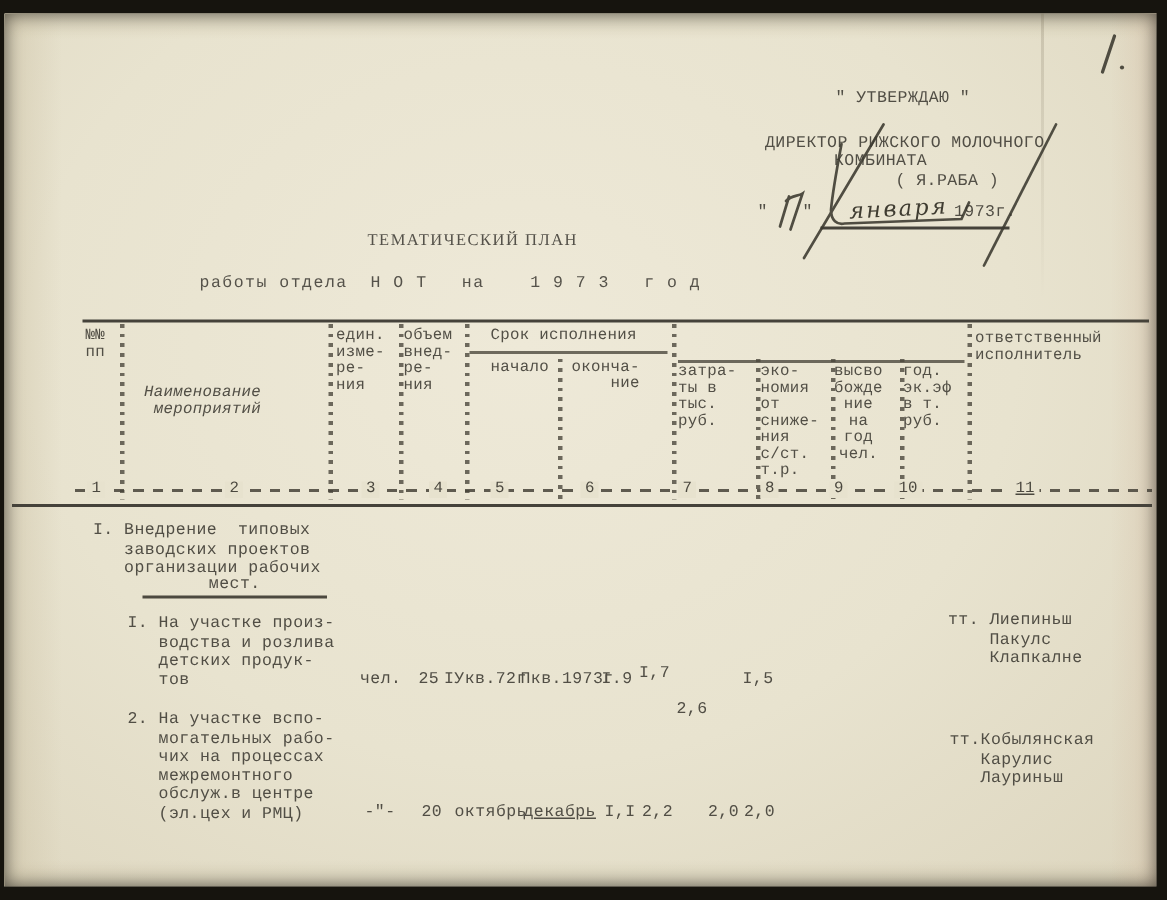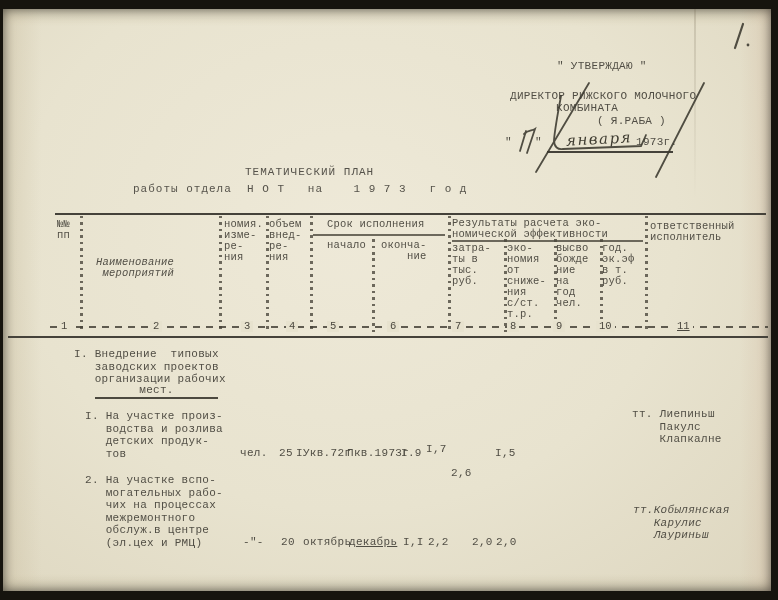--- a/index.html
+++ b/index.html
@@ -52,7 +52,7 @@
   <div class="t" style="left:636px;top:136px;">1973г.</div>
   <div class="hline" style="left:547px;top:151px;width:126px;height:1.5px;"></div>
 
-  <div class="t title" style="left:245px;top:166px;">ТЕМАТИЧЕСКИЙ ПЛАН</div>
+  <div class="t title" style="left:245px;top:154px;font-family:Liberation Serif, serif;">ТЕМАТИЧЕСКИЙ ПЛАН</div>
   <div class="t title" style="left:133px;top:183px;">работы отдела  Н О Т   на    1 9 7 3   г о д</div>
 
   <div class="hline" style="left:55px;top:213px;width:711px;height:2px;"></div>

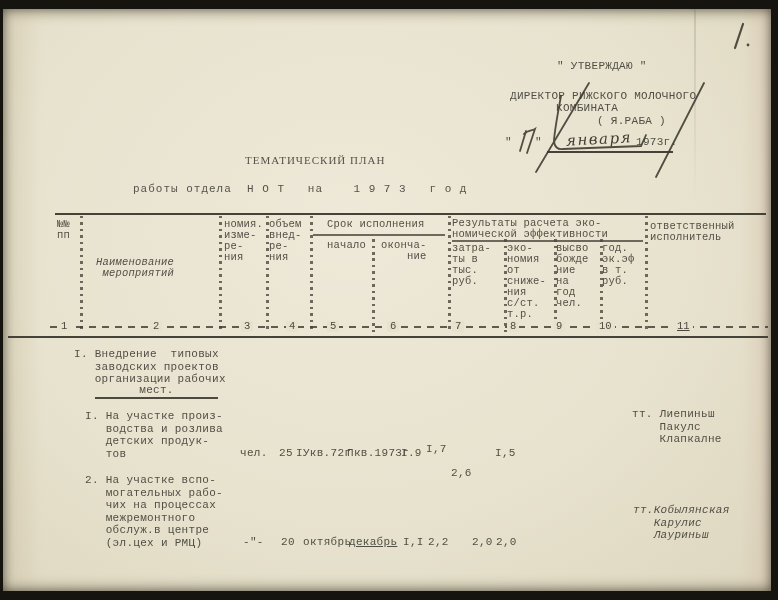--- a/index.html
+++ b/index.html
@@ -72,7 +72,7 @@
 пп</div>
   <div class="h" style="left:96px;top:257px;font-style:italic;">Наименование
  мероприятий</div>
-  <div class="h" style="left:224px;top:219px;">номия.
+  <div class="h" style="left:224px;top:219px;">един.
 изме-
 ре-
 ния</div>

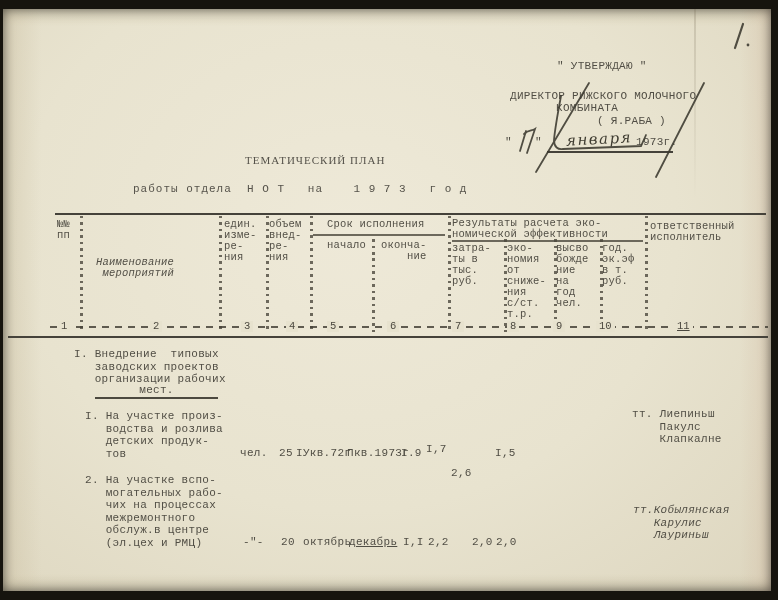--- a/index.html
+++ b/index.html
@@ -85,8 +85,6 @@
   <div class="h" style="left:327px;top:240px;">начало</div>
   <div class="h" style="left:381px;top:240px;">оконча-
     ние</div>
-  <div class="h" style="left:452px;top:218px;">Результаты расчета эко-
-номической эффективности</div>
   <div class="groupline" style="left:452px;top:240px;width:191px;"></div>
   <div class="h" style="left:452px;top:243px;">затра-
 ты в

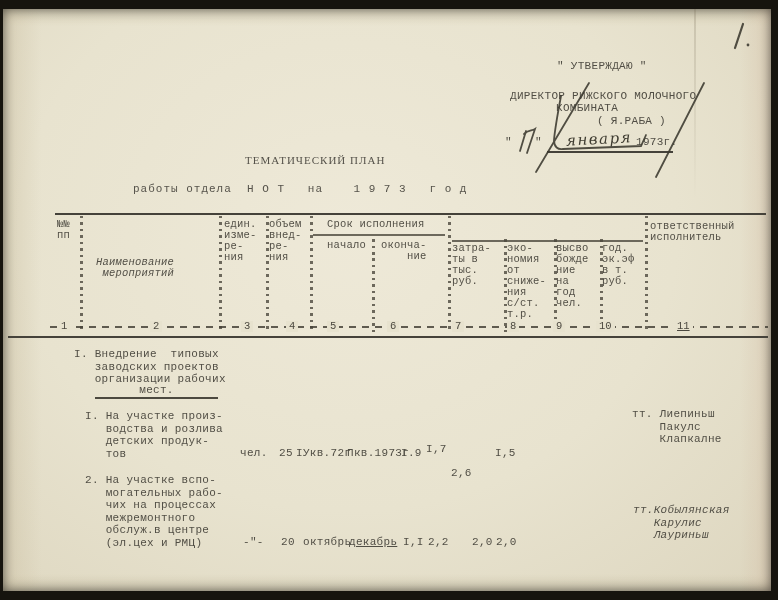--- a/index.html
+++ b/index.html
@@ -97,7 +97,7 @@
 ния
 с/ст.
 т.р.</div>
-  <div class="h" style="left:556px;top:243px;">высво
+  <div class="h" style="left:556px;top:243px;text-align:center;">высво
 божде
 ние
 на

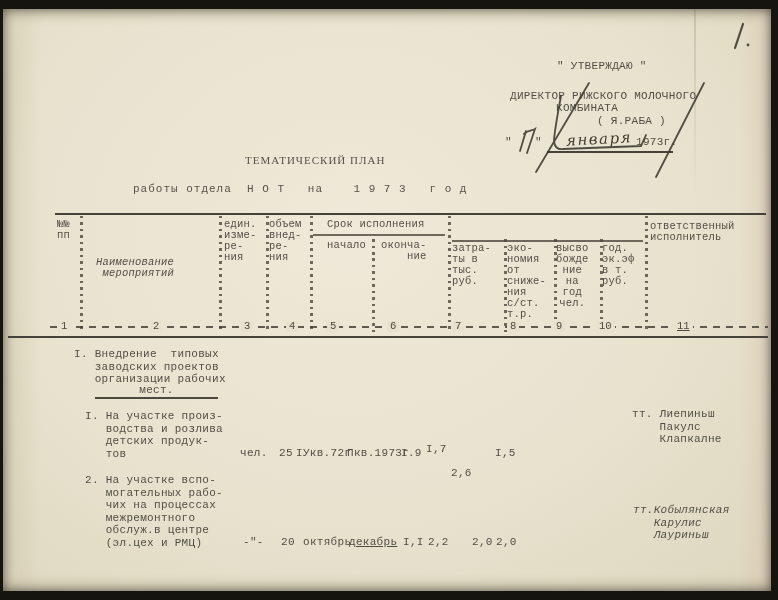--- a/index.html
+++ b/index.html
@@ -124,7 +124,7 @@
   <span class="n" style="left:674px;top:321px;text-decoration:underline;">11</span>
   <div class="hline" style="left:8px;top:336px;width:760px;height:2px;"></div>
 
-  <div class="t" style="left:74px;top:348px;">I. Внедрение  типовых
+  <div class="t" style="left:62px;top:348px;">I. Внедрение  типовых
    заводских проектов
    организации рабочих</div>
   <div class="underlined-word" style="left:95px;top:384px;width:123px;">мест.</div>

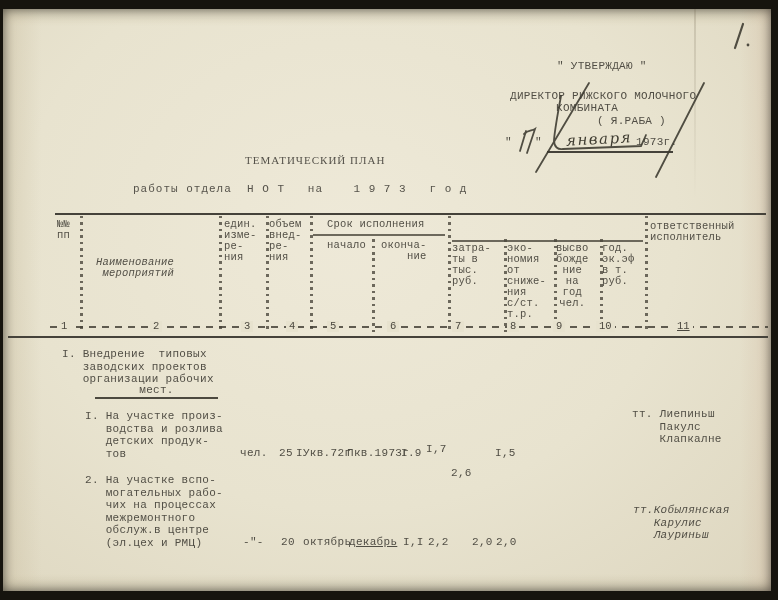--- a/index.html
+++ b/index.html
@@ -159,7 +159,7 @@
   <div class="t" style="left:428px;top:536px;">2,2</div>
   <div class="t" style="left:472px;top:536px;">2,0</div>
   <div class="t" style="left:496px;top:536px;">2,0</div>
-  <div class="t" style="left:633px;top:504px;font-style:italic;">тт.Кобылянская
+  <div class="t" style="left:633px;top:488px;">тт.Кобылянская
    Карулис
    Лауриньш</div>
 

